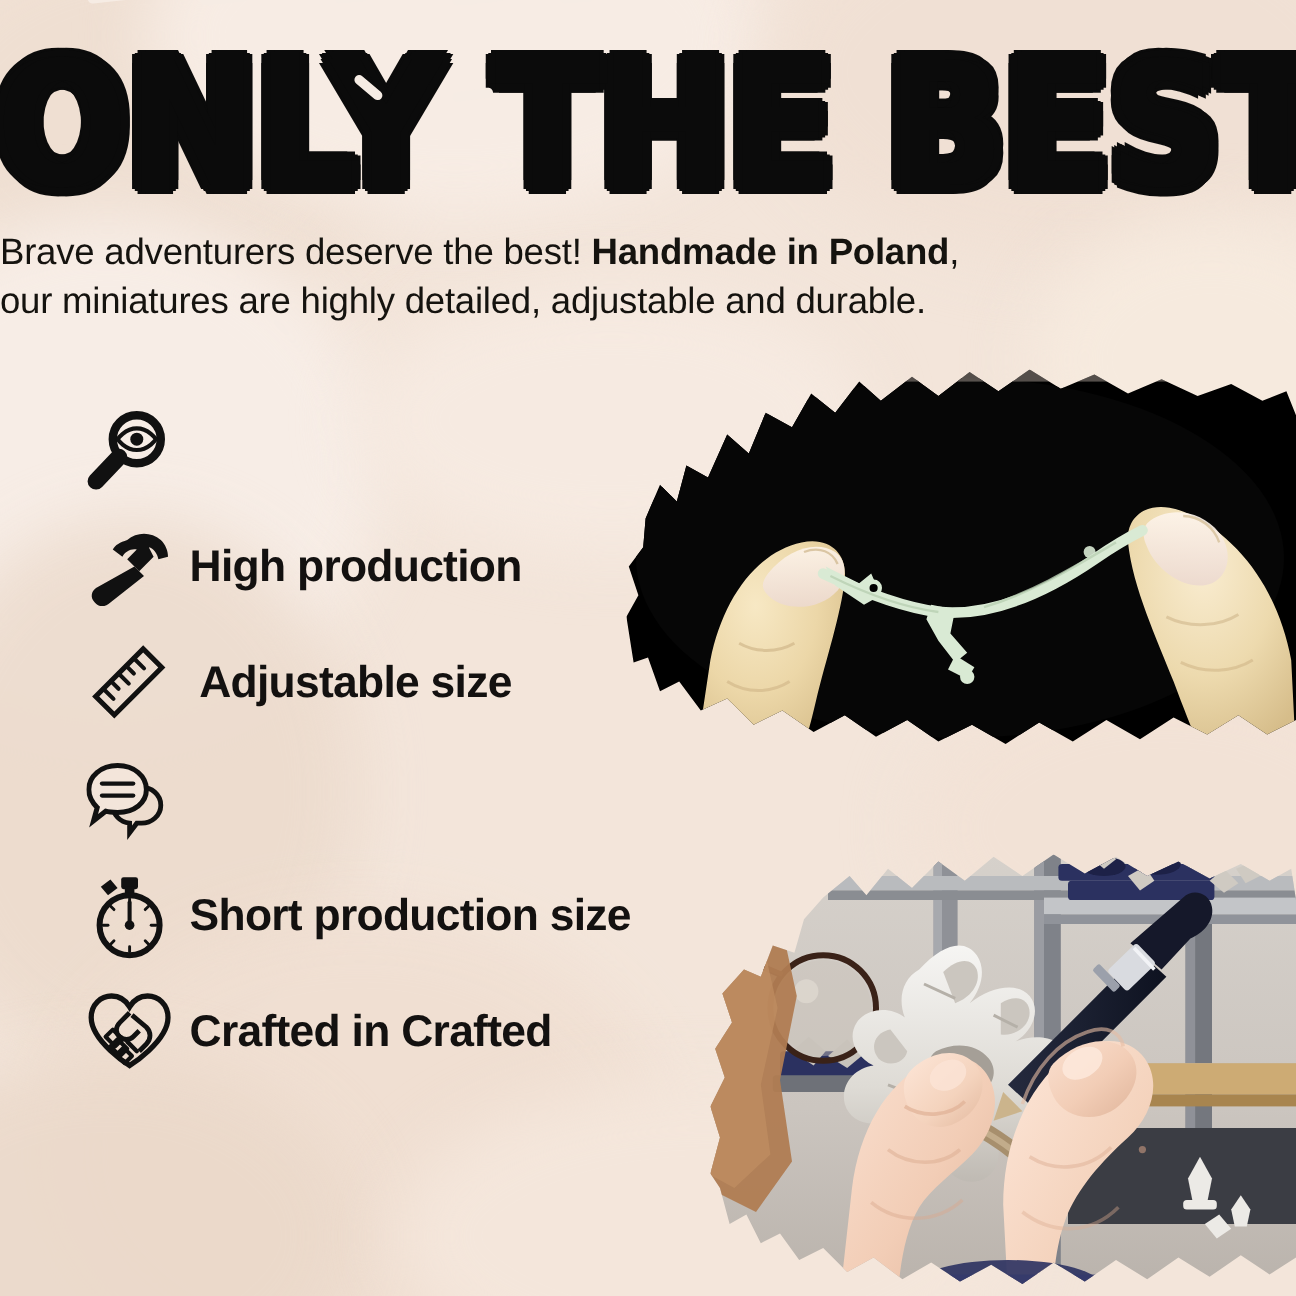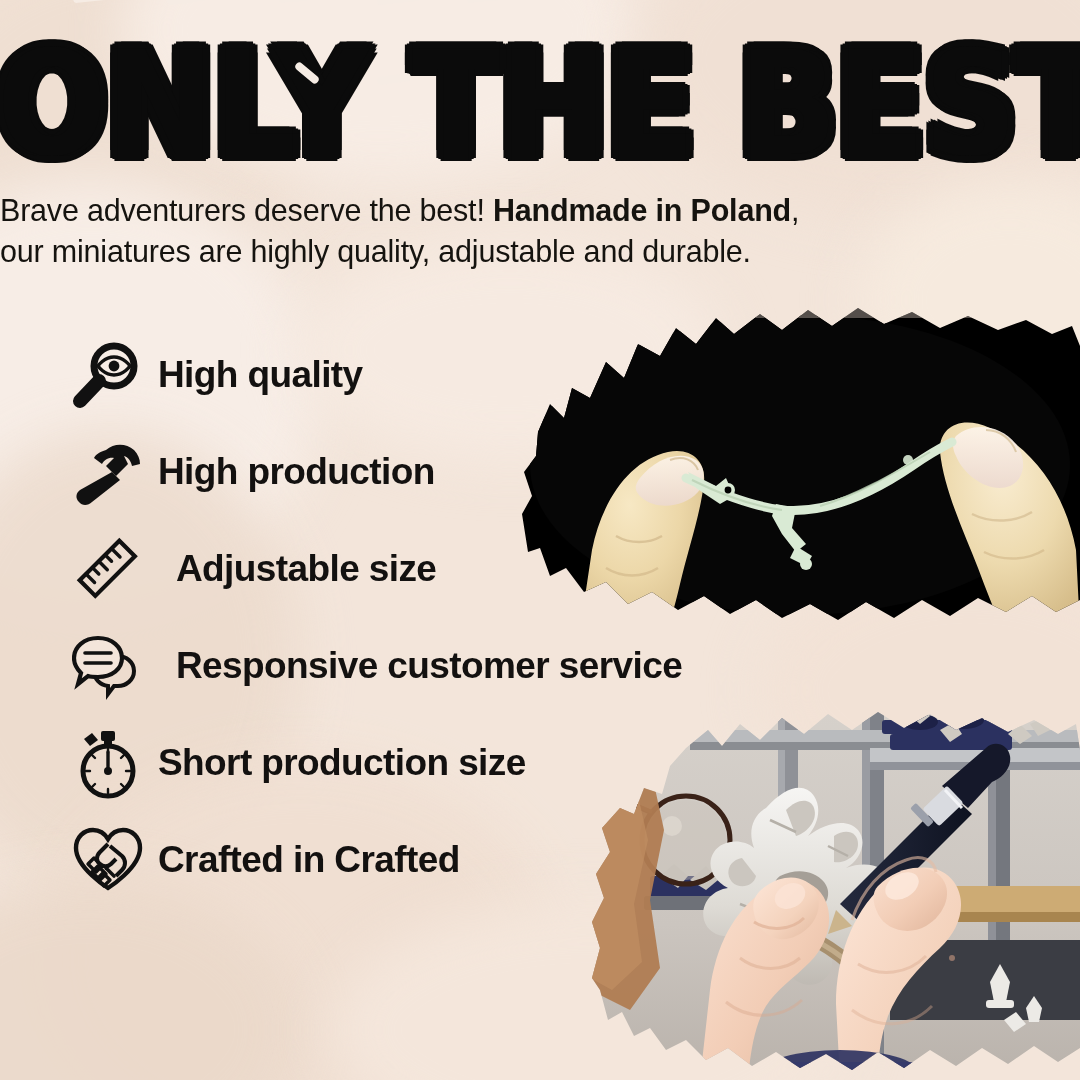--- a/index.html
+++ b/index.html
@@ -113,7 +113,7 @@
     <div>
       <span>Brave adventurers deserve the best! </span><b>Handmade in Poland</b><span>,</span>
     </div>
-    <div>our miniatures are highly quality, adjustable and durable.</div>
+    <div>our miniatures are highly detailed, adjustable and durable.</div>
   </div>
 
   <div class="photo" id="photo-top">

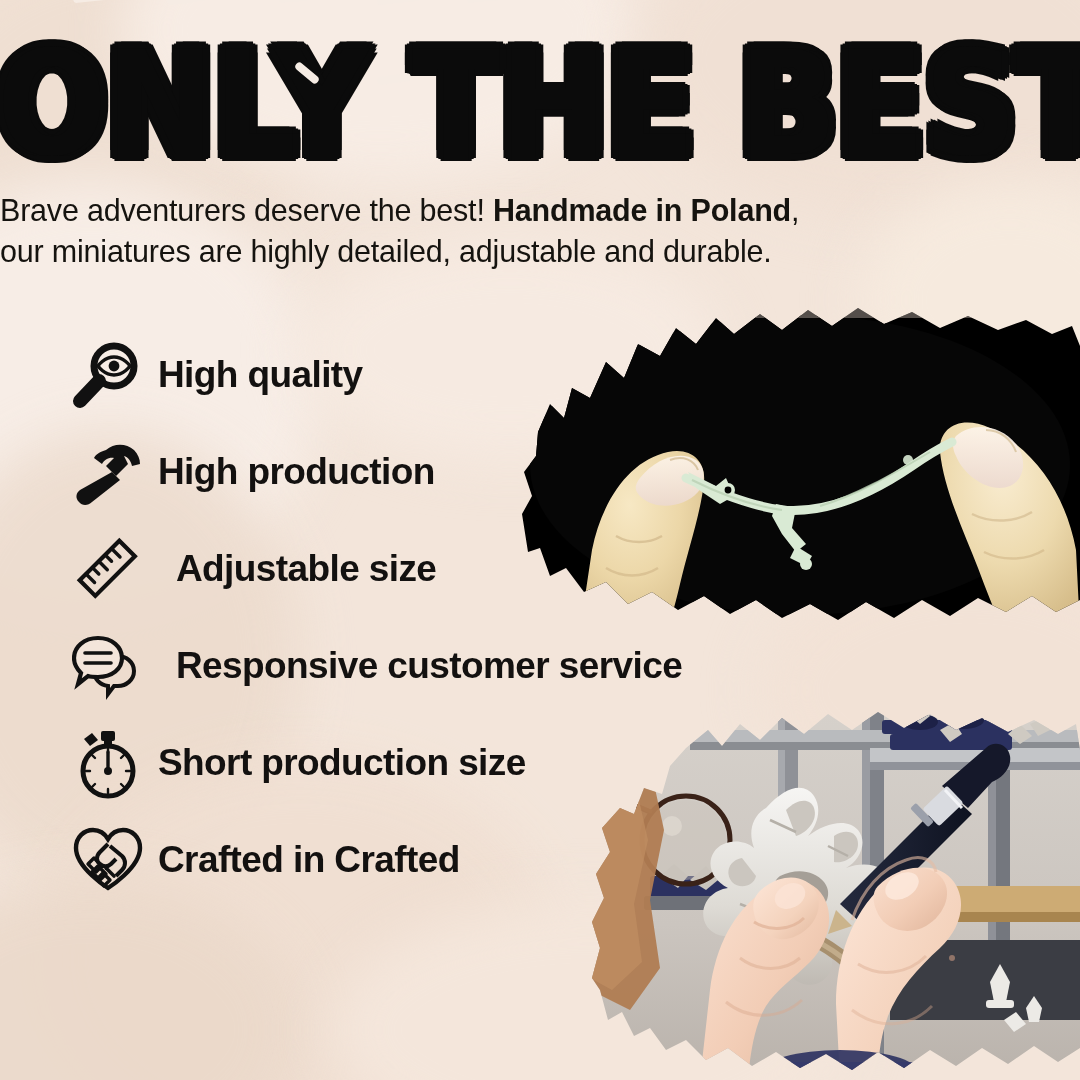--- a/index.html
+++ b/index.html
@@ -394,7 +394,6 @@
           <circle cx="42" cy="27" r="5.4" fill="#111"></circle>
         </svg>
       </span>
-      <span class="lbl">High quality</span>
     </div>
 
     <div class="feature f-durability">

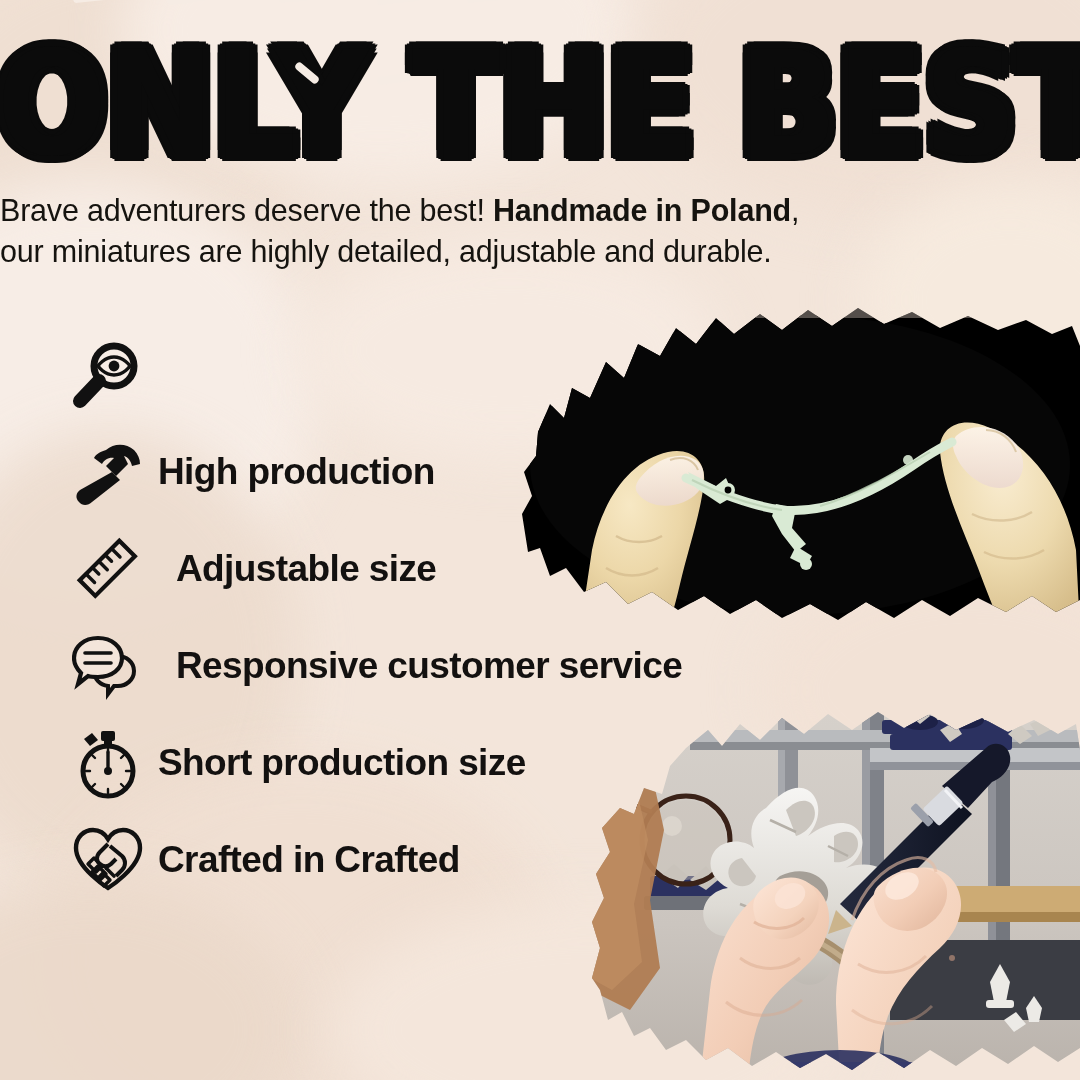--- a/index.html
+++ b/index.html
@@ -61,7 +61,7 @@
     margin-left:4px;
   }
   .feature.f-size .lbl,
-  .feature.f-support .lbl{margin-left:22px;}
+  .feature.f-support .lbl{margin-left:12px;}
   
   .photo{position:absolute;overflow:hidden;}
   #photo-top{

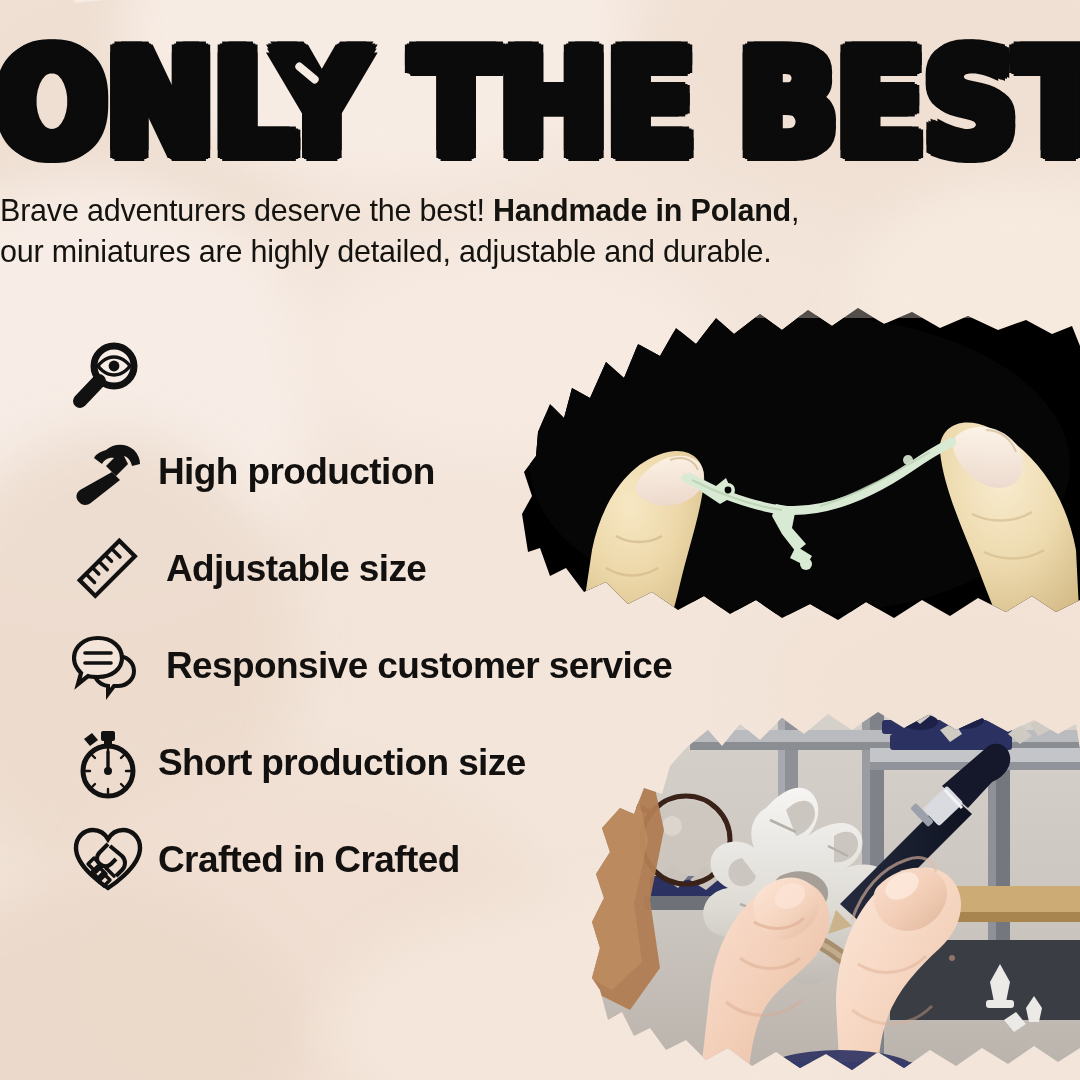--- a/index.html
+++ b/index.html
@@ -439,7 +439,6 @@
           </g>
         </svg>
       </span>
-      <span class="lbl">Responsive customer service</span>
     </div>
 
     <div class="feature f-time">

